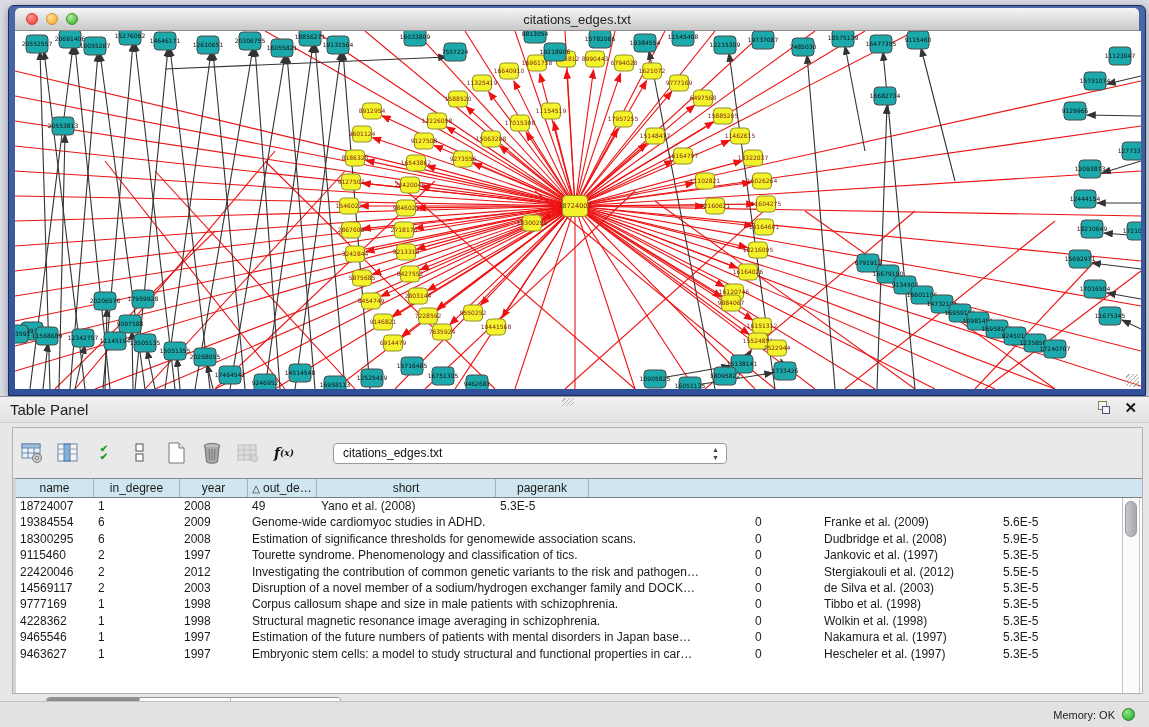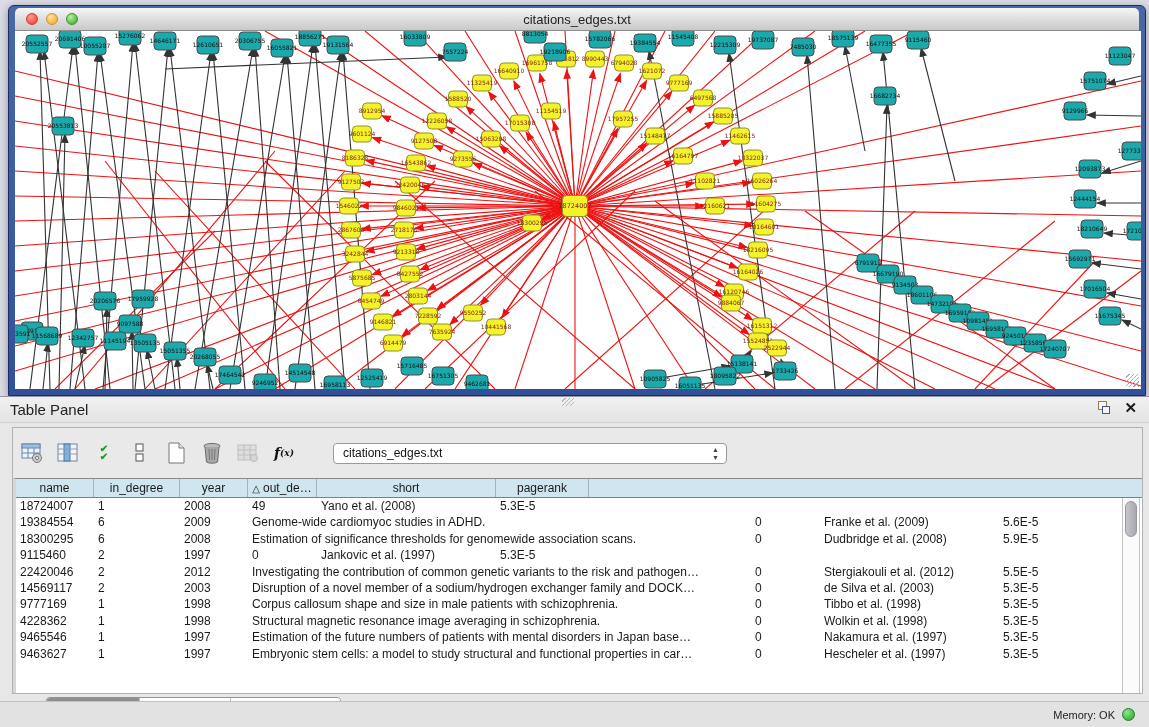--- a/index.html
+++ b/index.html
@@ -670,6 +670,7 @@
               <div class="td c0">9115460</div>
               <div class="td c1">2</div>
               <div class="td c2">1997</div>
+              <div class="td c3">Tourette syndrome. Phenomenology and classification of tics.</div>
               <div class="td c4">0</div>
               <div class="td c5">Jankovic et al. (1997)</div>
               <div class="td c6">5.3E-5</div>

